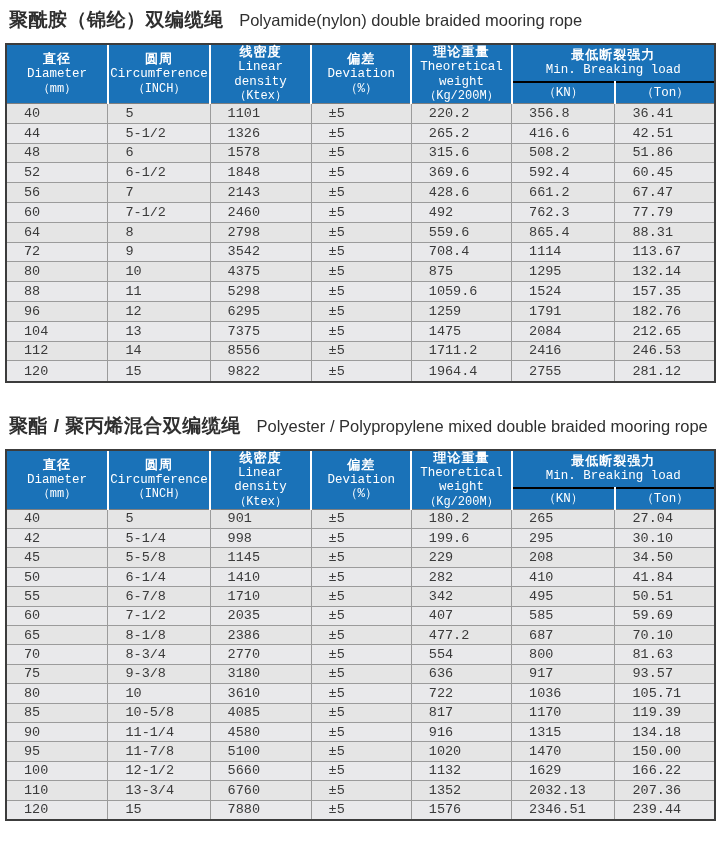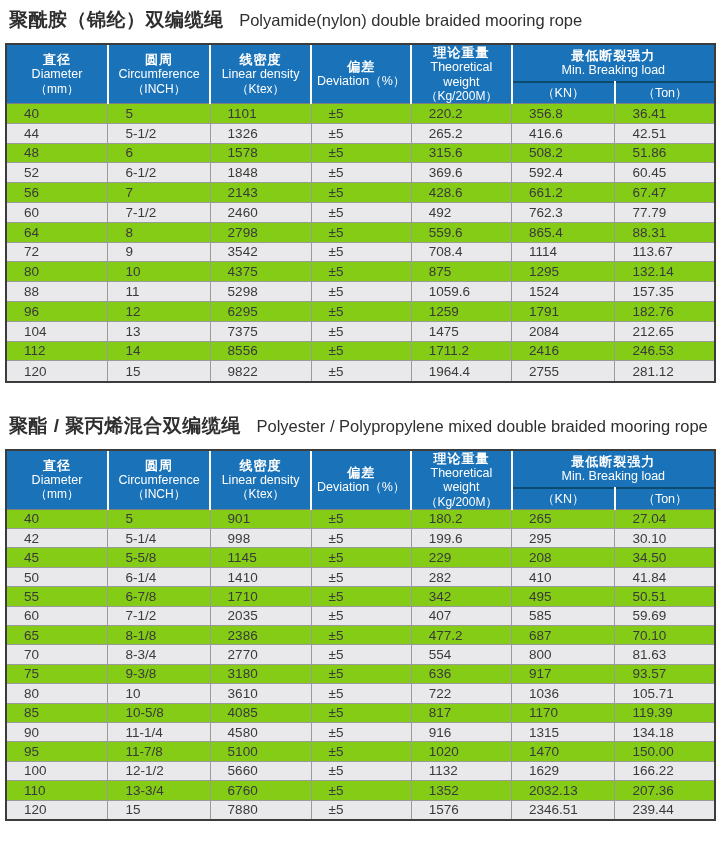--- a/index.html
+++ b/index.html
@@ -36,7 +36,8 @@
   }
   .table-wrap {
     border: 2px solid #3c3c3c;
-    background: #84cc16;
+    background: #e5e5e5;
+    font-family: Liberation Mono, monospace;
   }
   .section-2 { margin-top: 29px; }
 

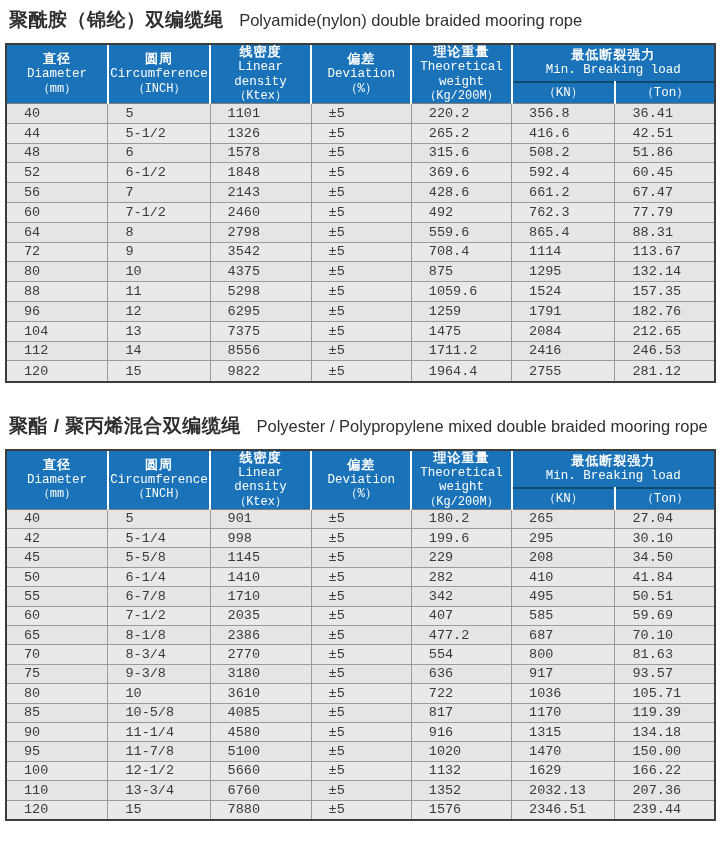--- a/index.html
+++ b/index.html
@@ -59,7 +59,7 @@
   }
   table.spec th:first-child { border-left: 0; }
   table.spec th:last-child  { border-right: 0; }
-  table.spec tr.subrow th { border-top: 2px solid #0c4a6e; margin-top: 32px; }
+  table.spec tr.subrow th { border-top: 2px solid #000000; margin-top: 32px; }
   table.spec tr.mainrow  { height: 37px; }
   table.spec tr.subrow   { height: 21px; }
   .hcell { display: flex; flex-direction: column; justify-content: center; }

